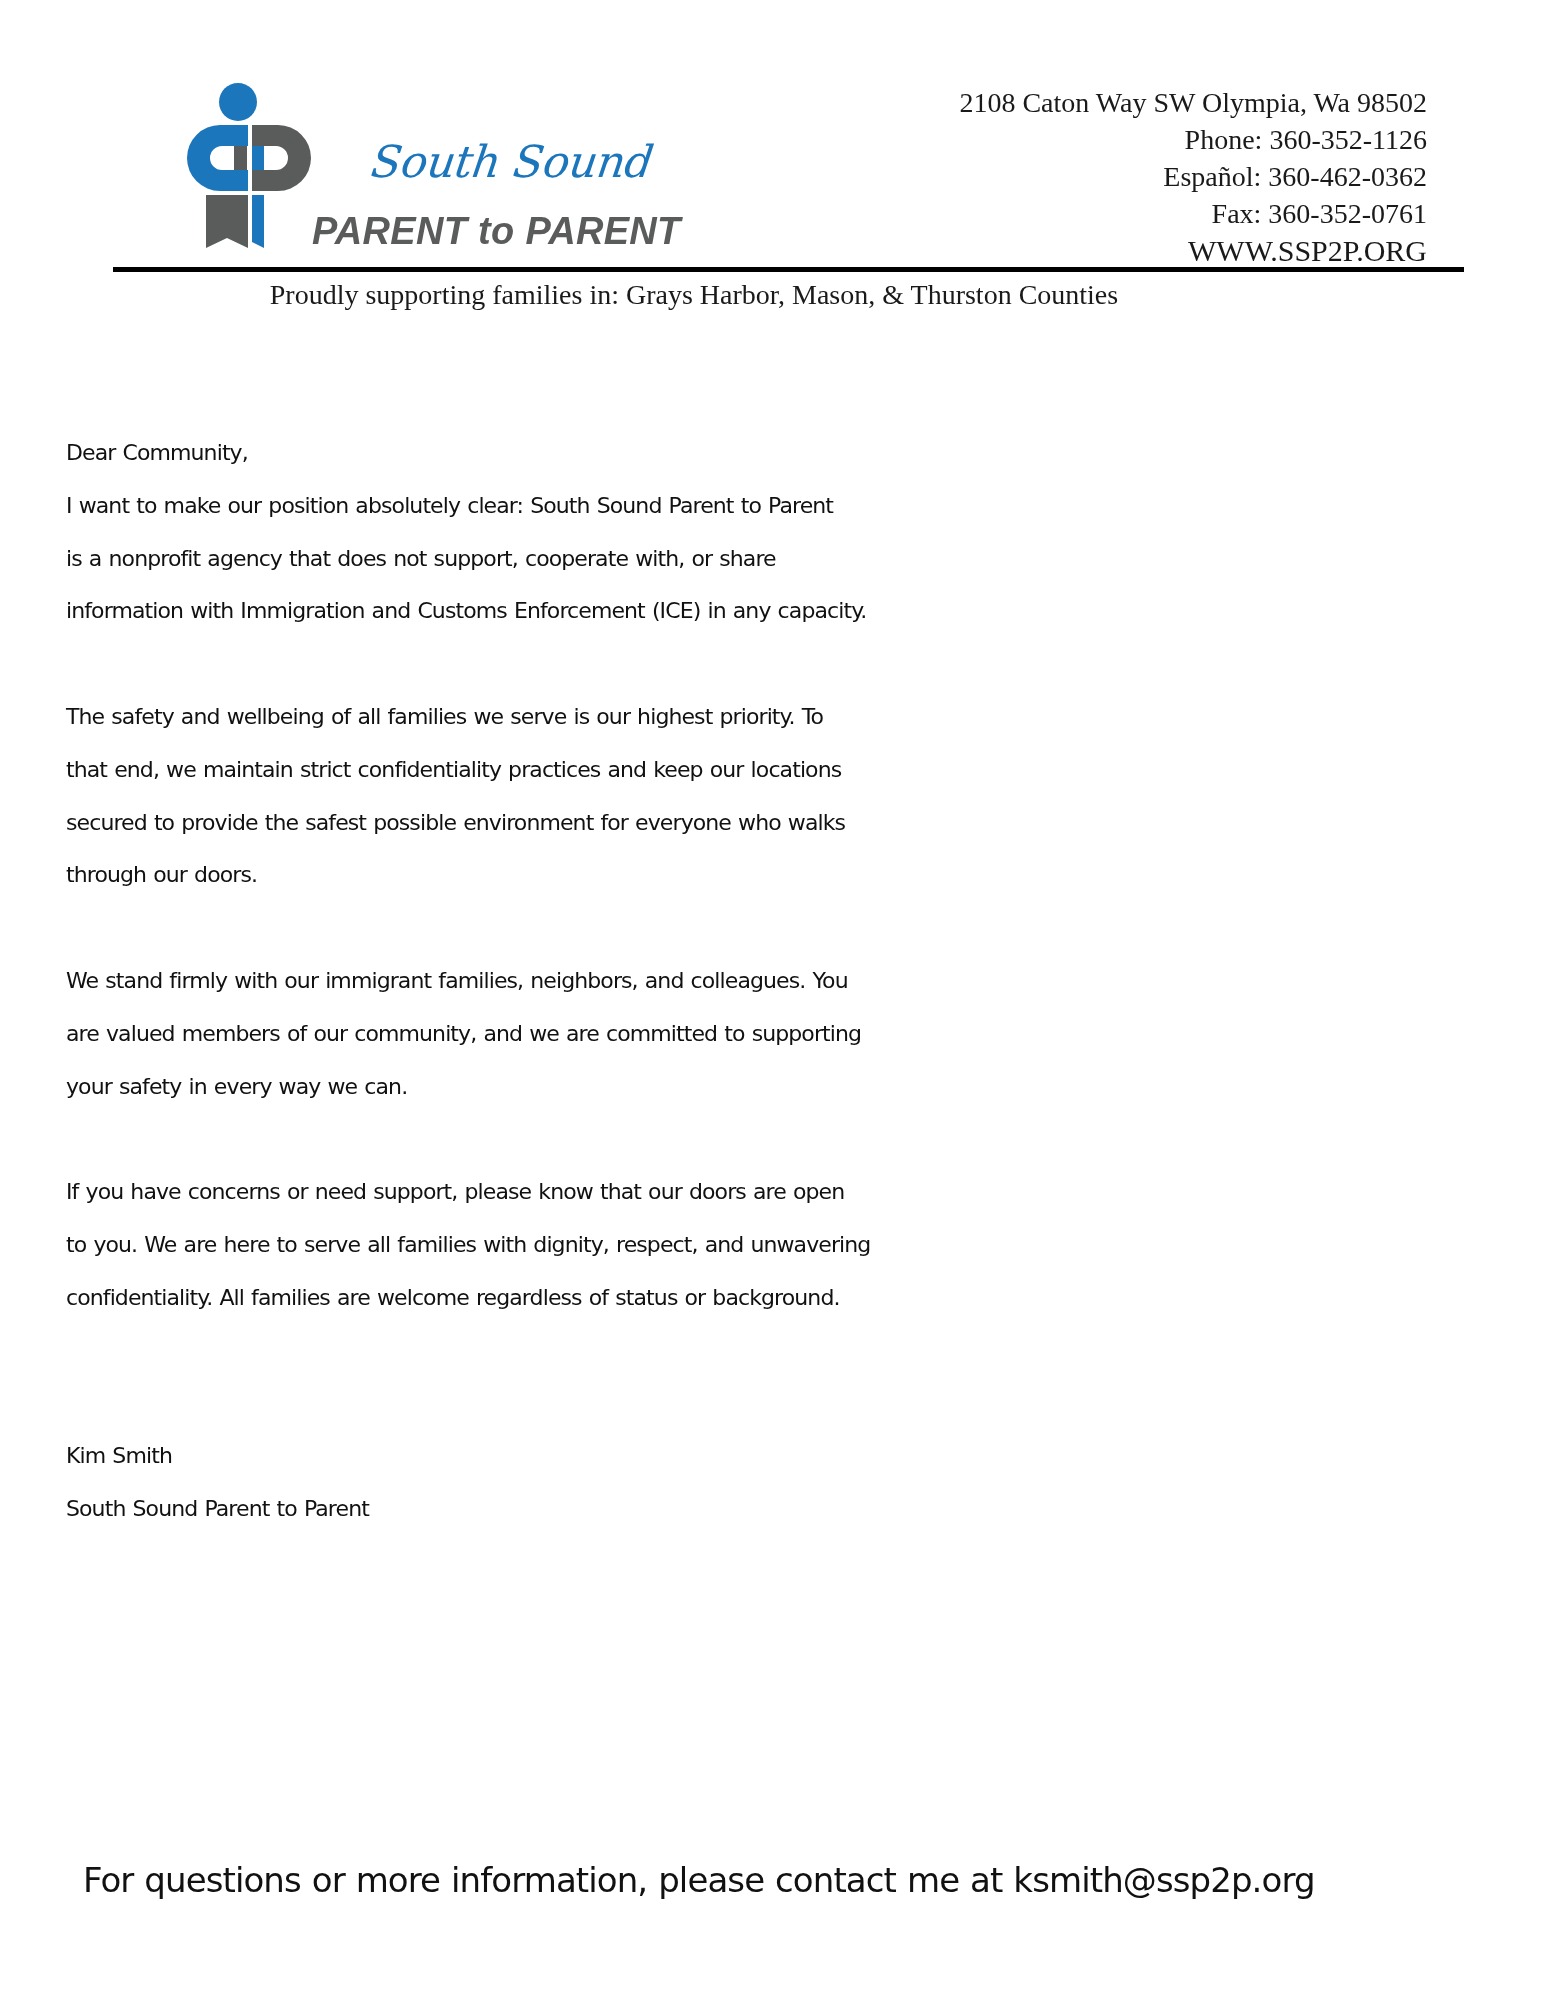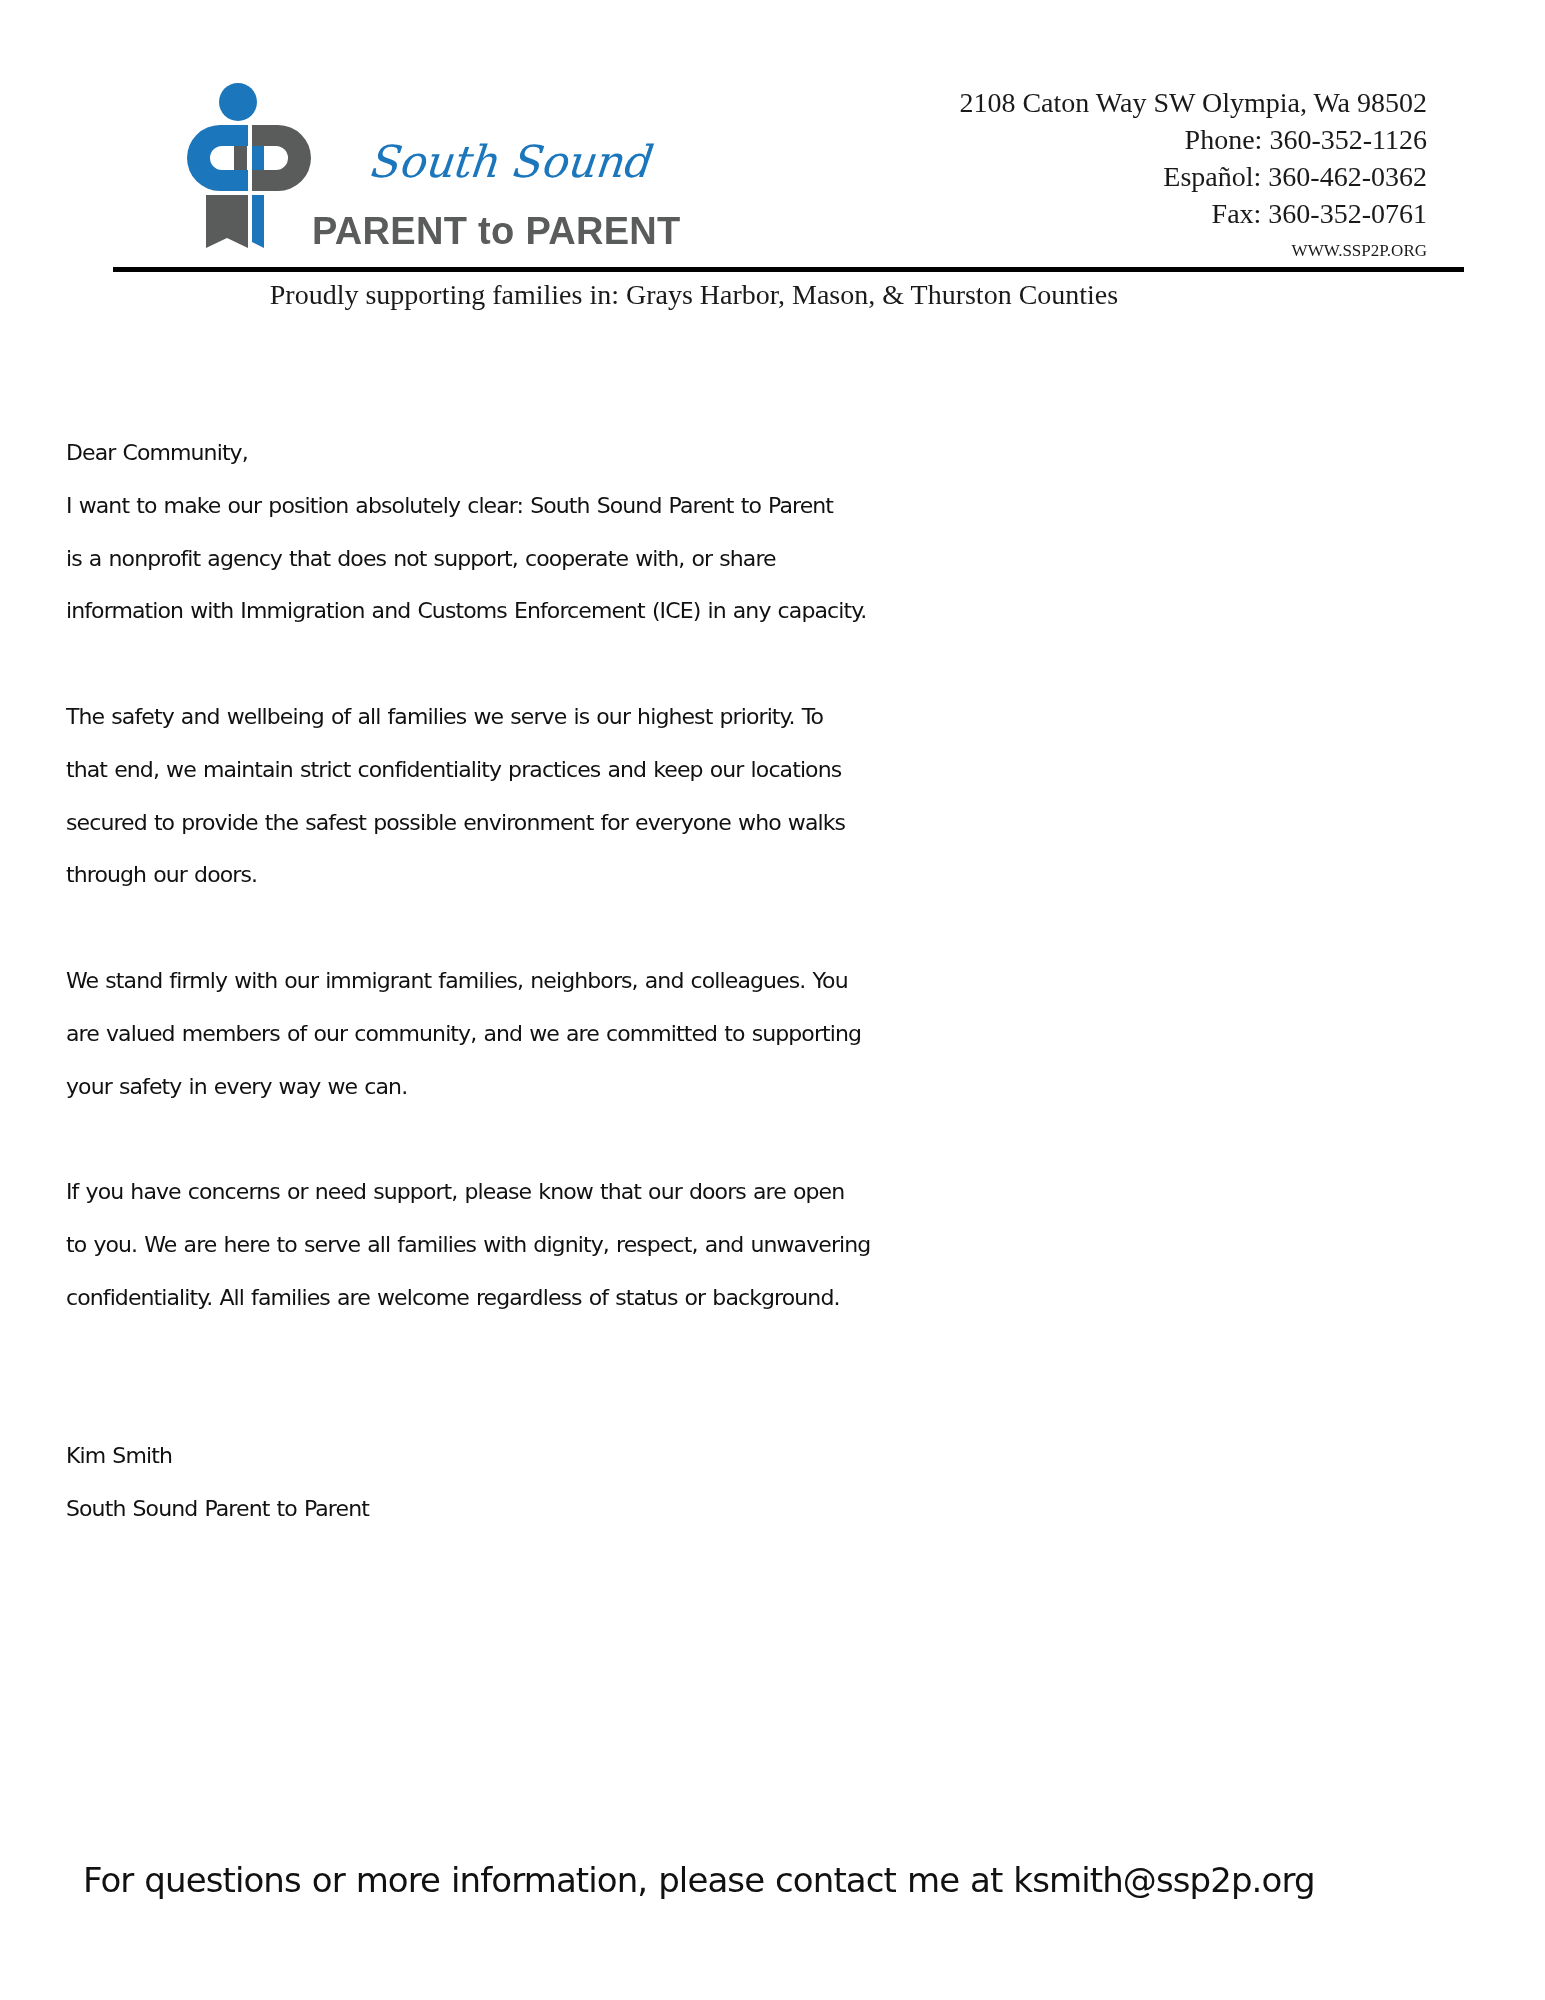--- a/index.html
+++ b/index.html
@@ -58,6 +58,7 @@
       color: #5a5b5b;
       letter-spacing: 0.3px;
       white-space: nowrap;
+      font-style: italic;
     }
     .contact {
       position: absolute;

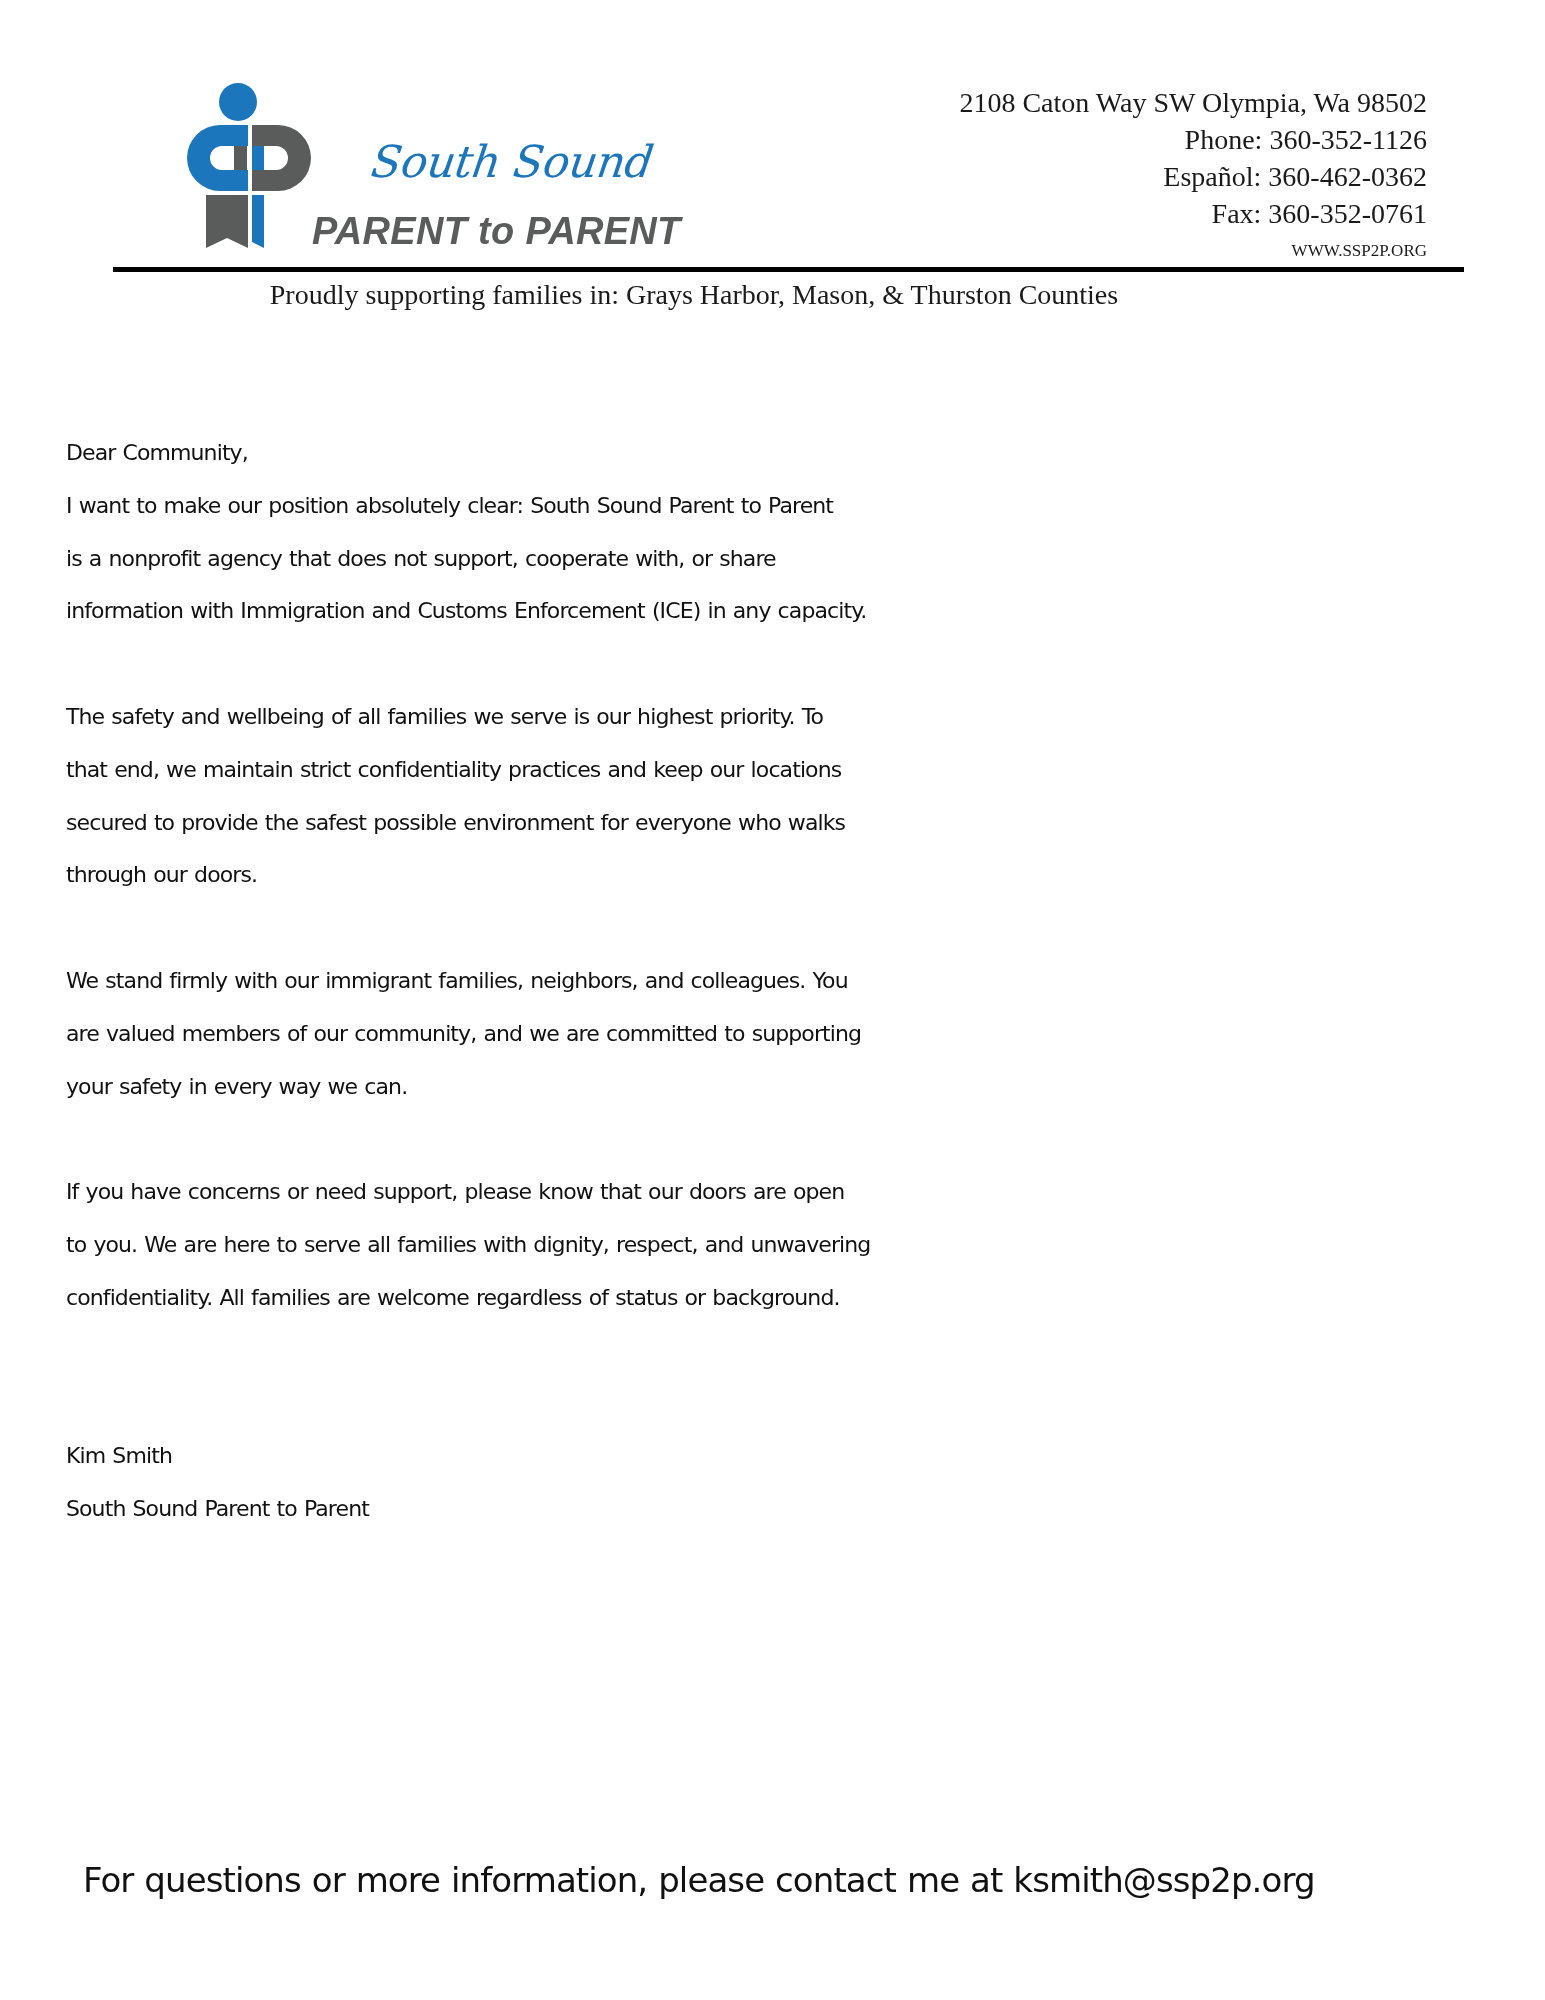--- a/index.html
+++ b/index.html
@@ -71,7 +71,7 @@
       color: #1a1a1a;
     }
     .contact div { white-space: nowrap; }
-    .contact .web { font-size: 17px; }
+    .contact .web { font-size: 30px; }
     .rule {
       position: absolute;
       left: 113px;

